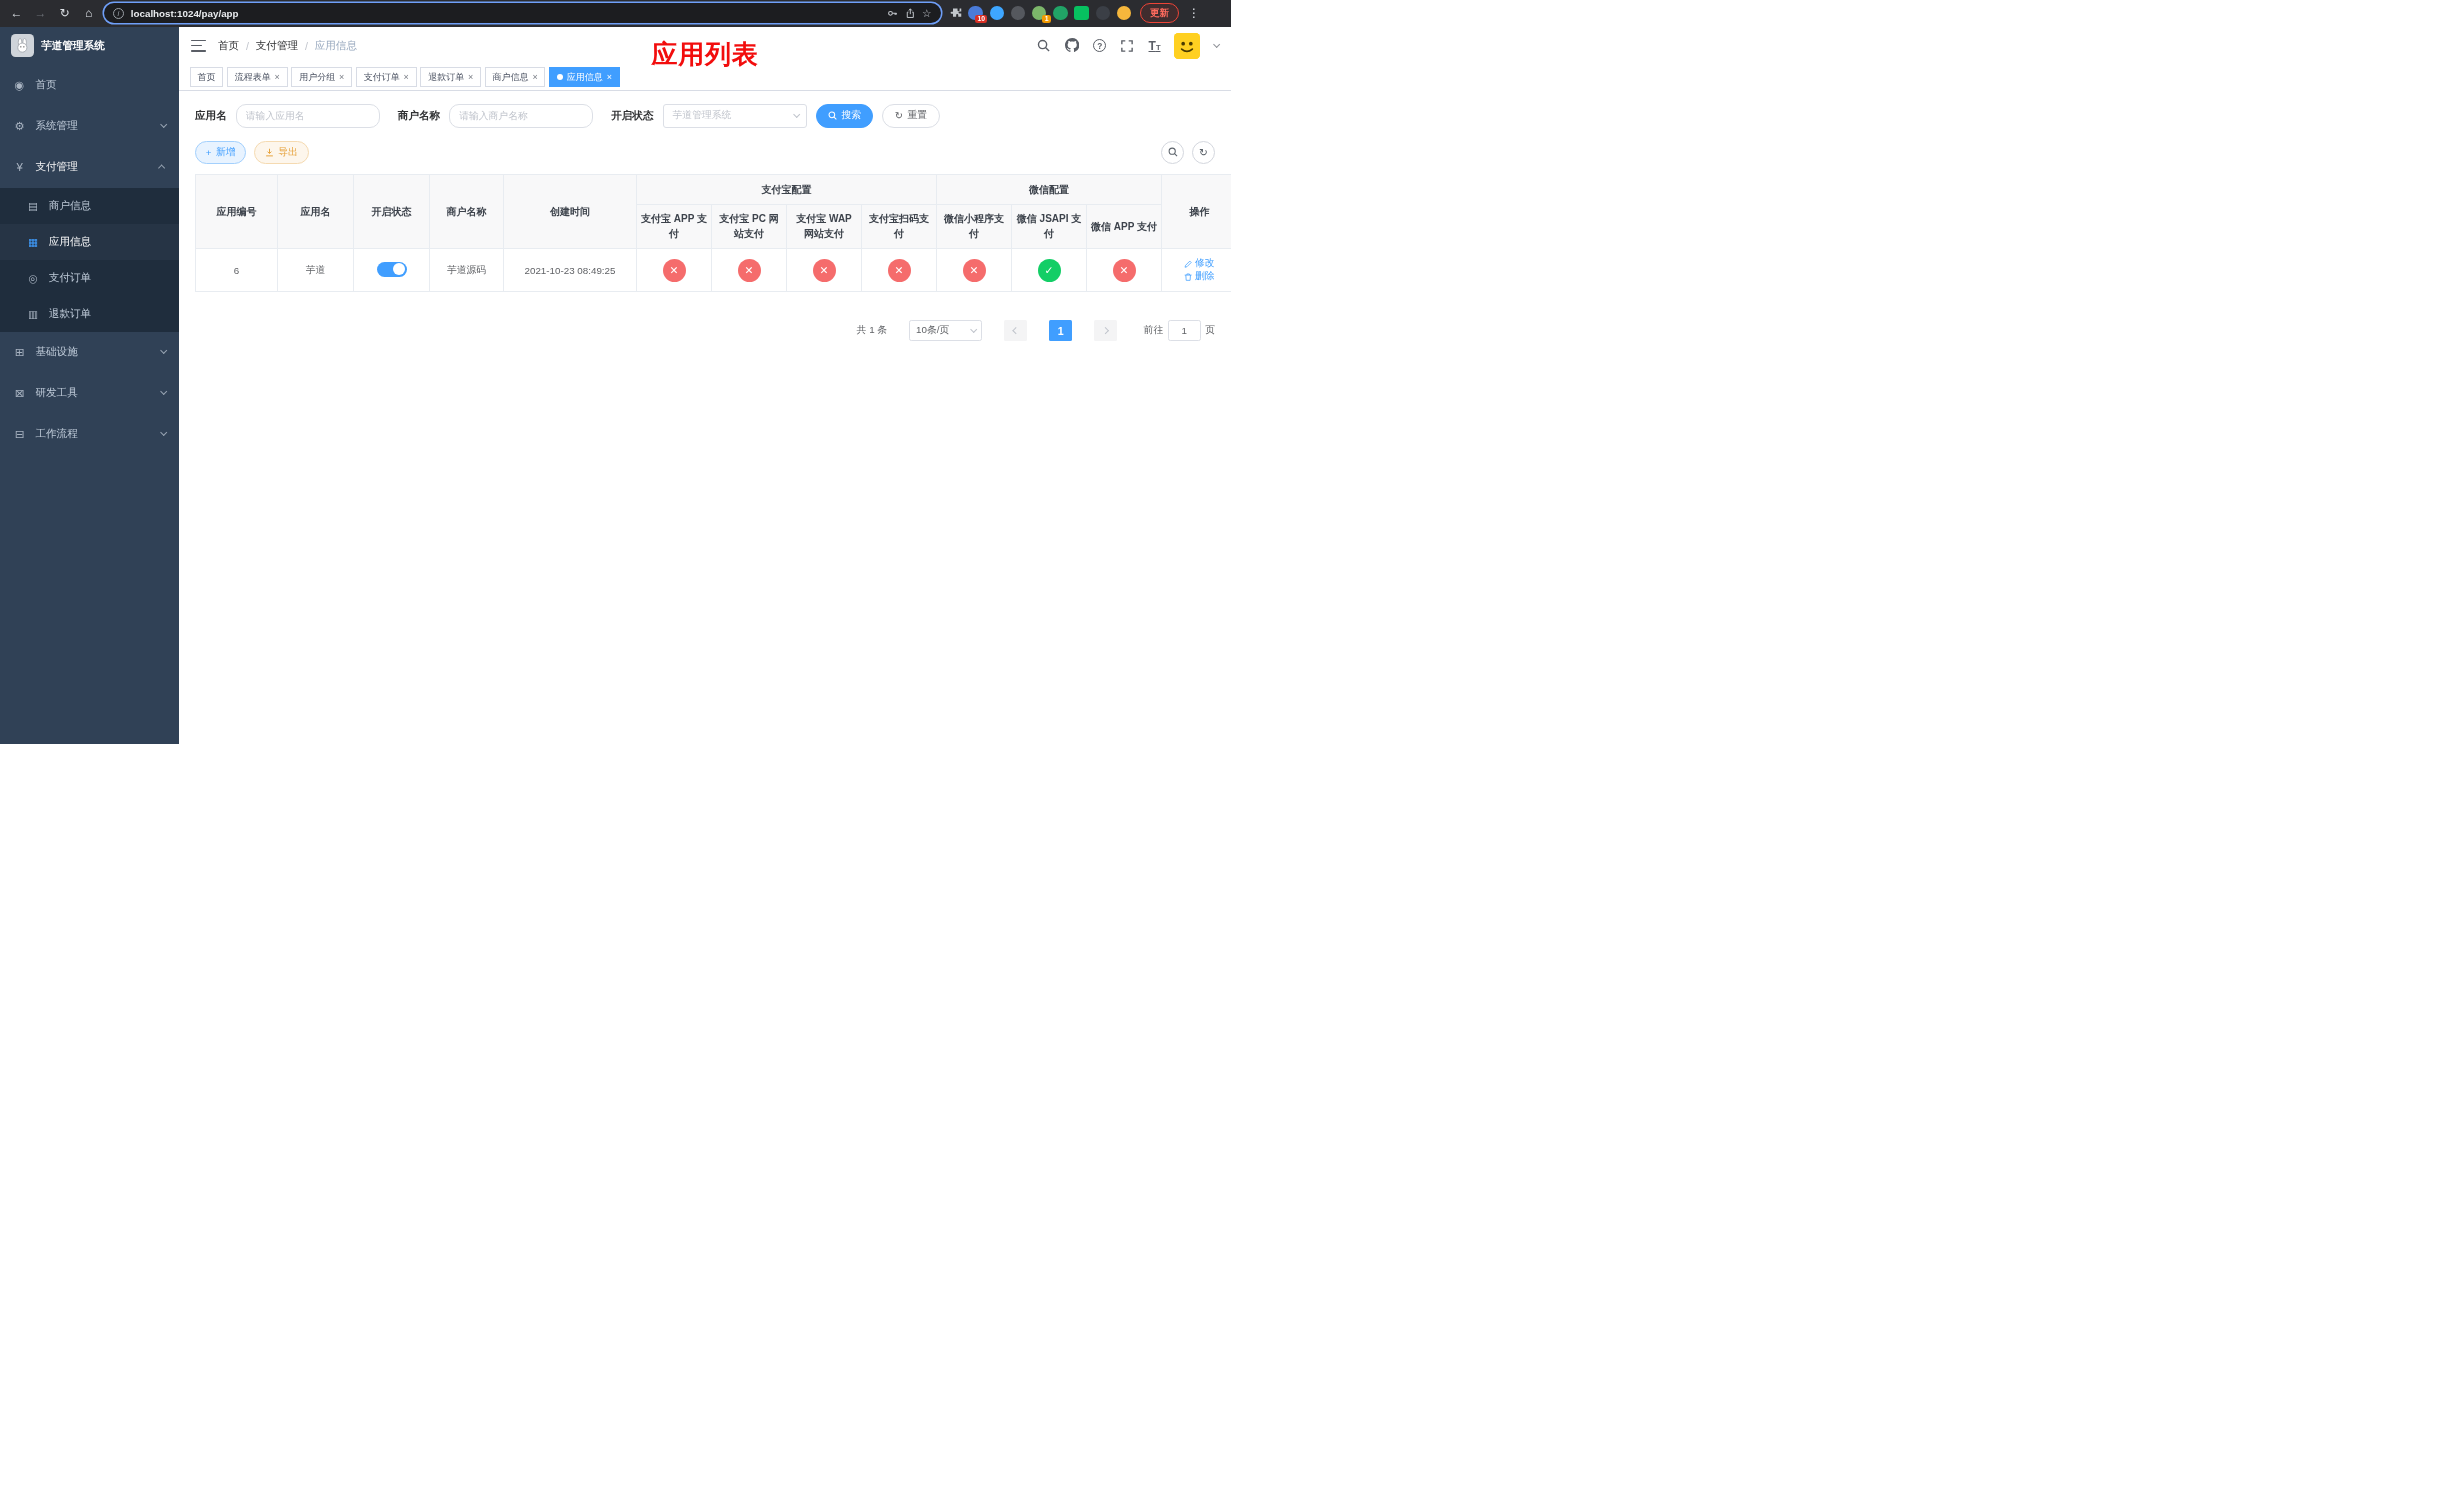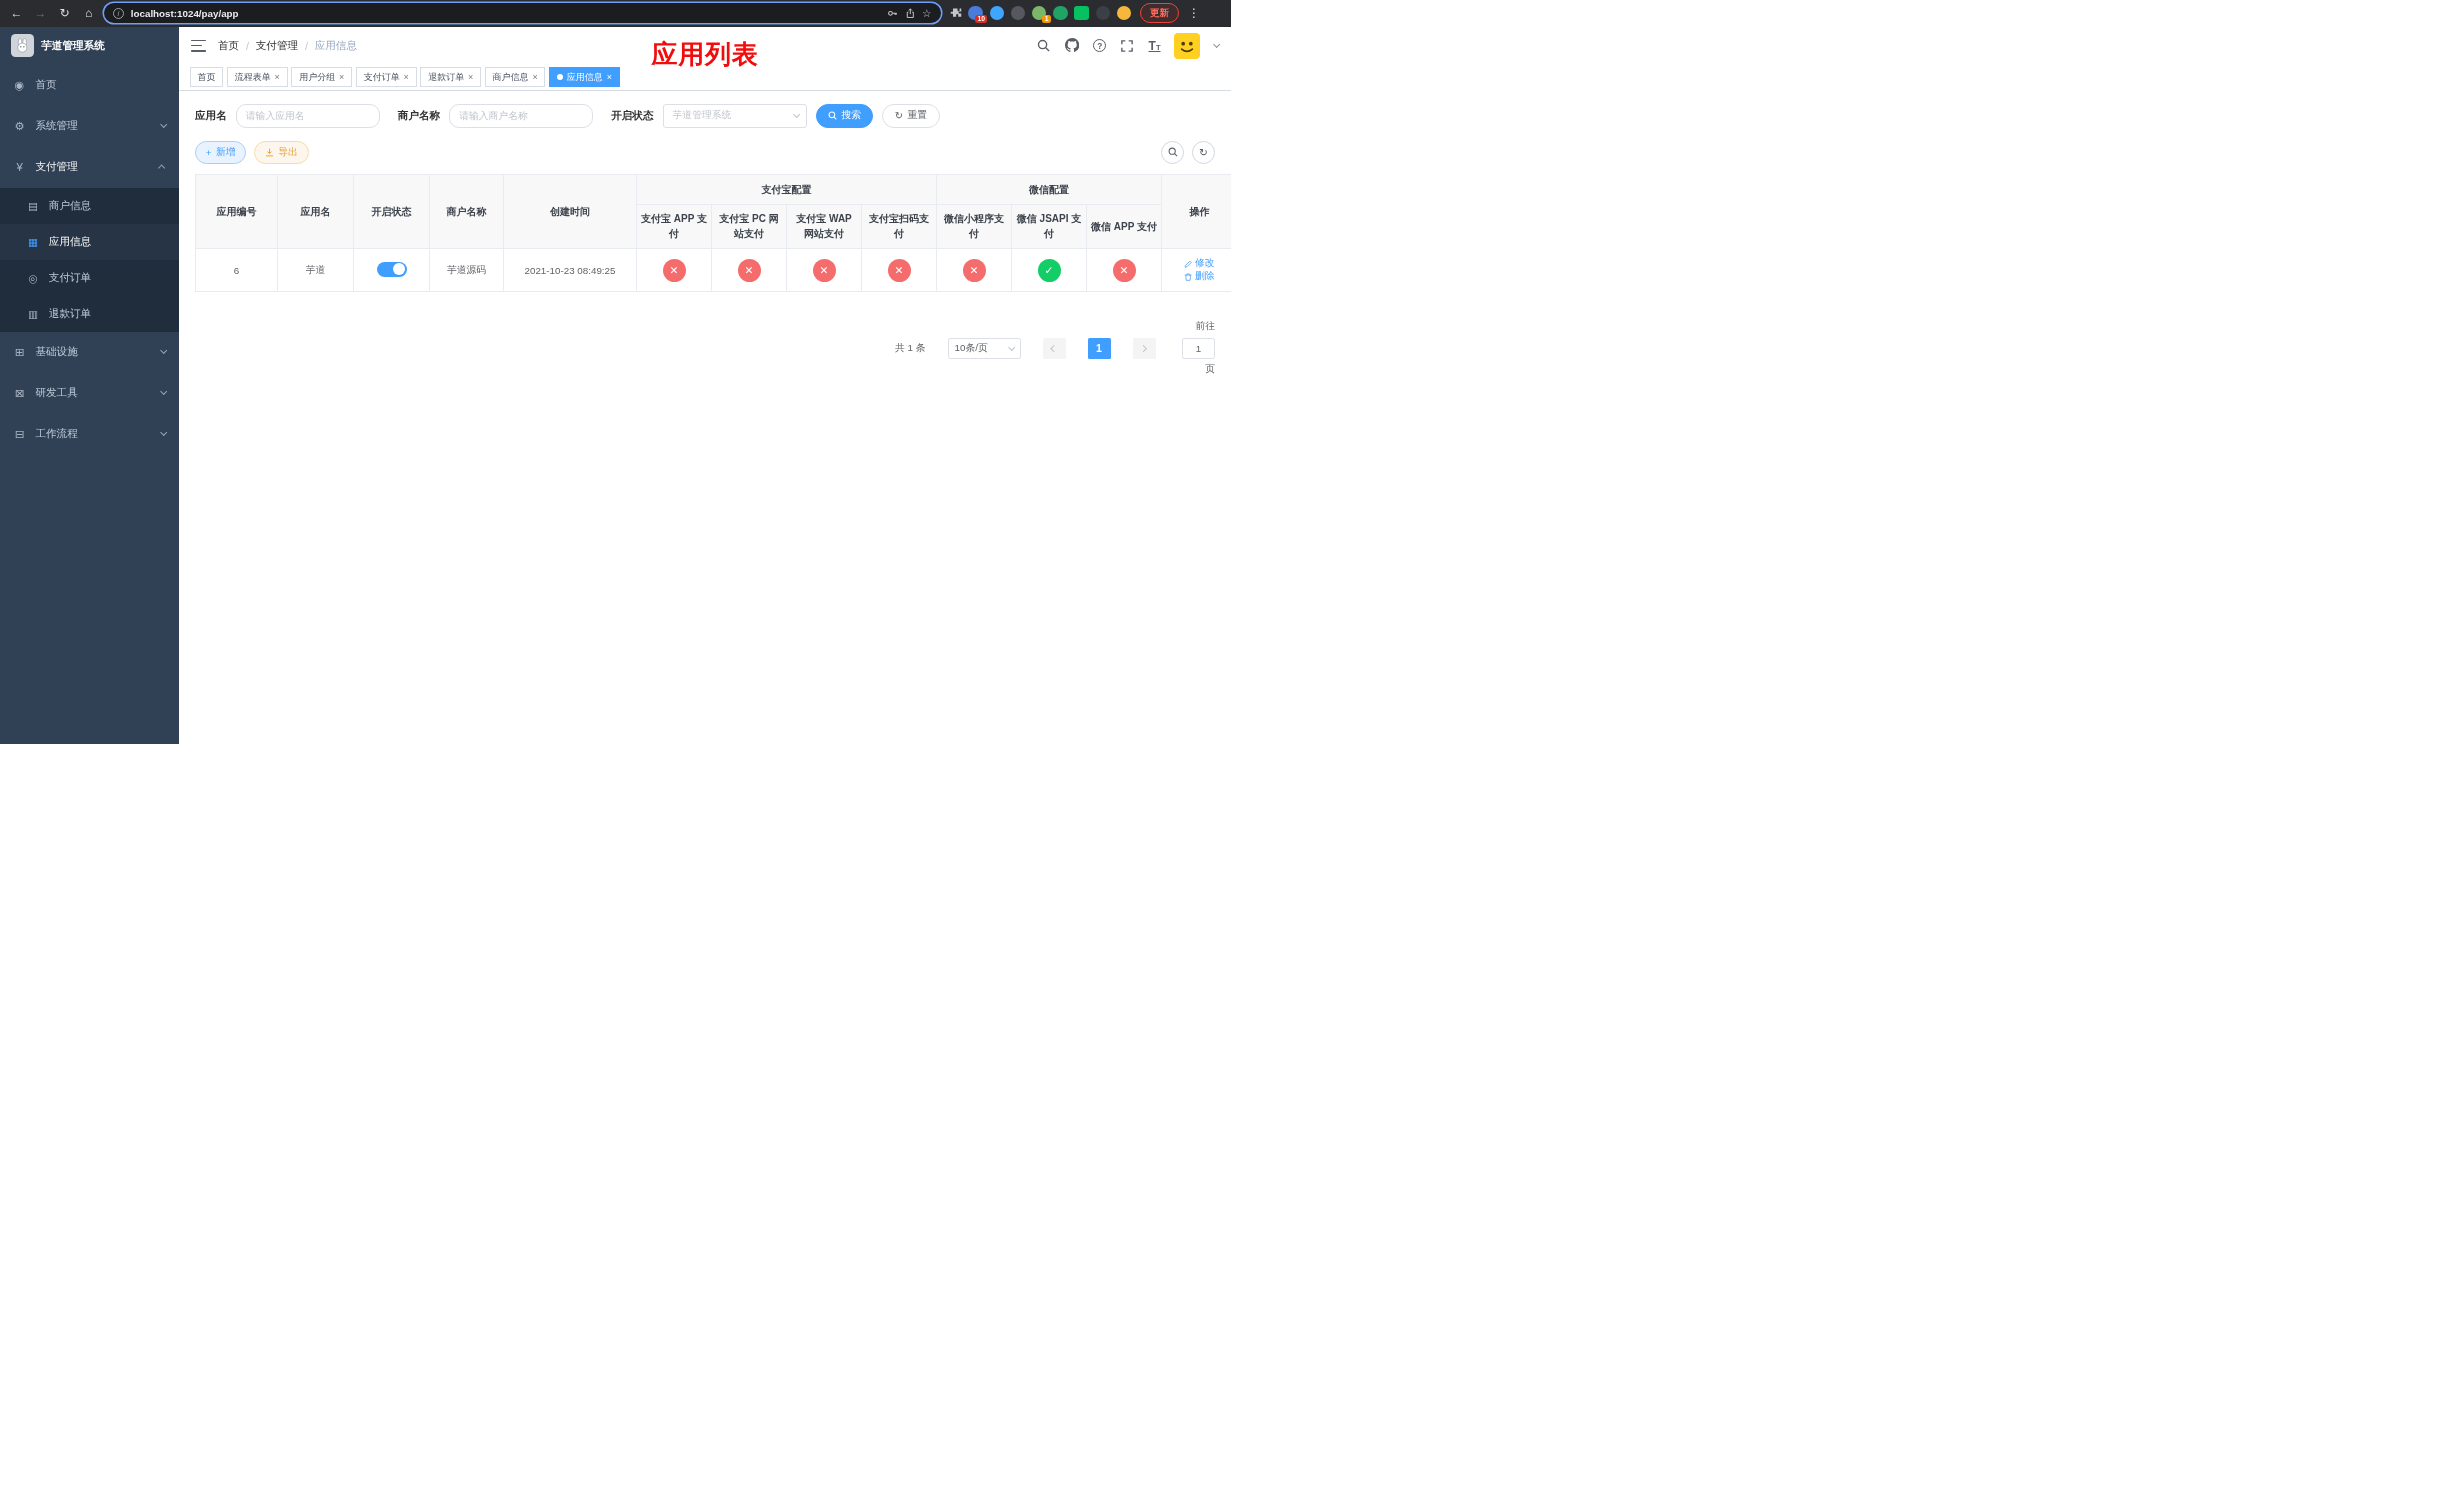--- a/index.html
+++ b/index.html
@@ -127,7 +127,7 @@
             justify-content:center; cursor:pointer; color:#606266; font-size:10.6px;}
   .pg-btn.disabled { color:#c0c4cc; }
   .pg-btn.active { background:#409eff; color:#fff; font-weight:bold; }
-  .goto-group { display:flex; align-items:flex-end; gap:4.5px; margin-left:4.5px;flex-direction:column;}
+  .goto-group { display:flex; align-items:center; gap:4.5px; margin-left:4.5px;}
   .goto-input { width:33px; height:21px; border:0.8px solid #dcdfe6; border-radius:2.3px; text-align:center; font-size:9.8px;
                 color:#606266; outline:none; font-family:inherit;}
   .pg-chev { width:5.3px; height:5.3px; border-right:1.2px solid currentColor; border-bottom:1.2px solid currentColor; }

